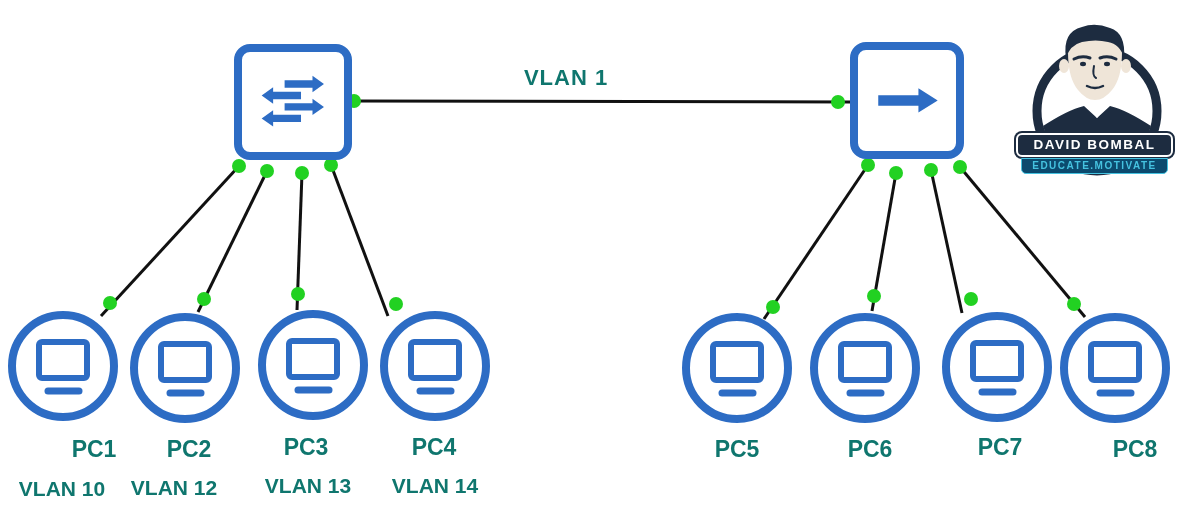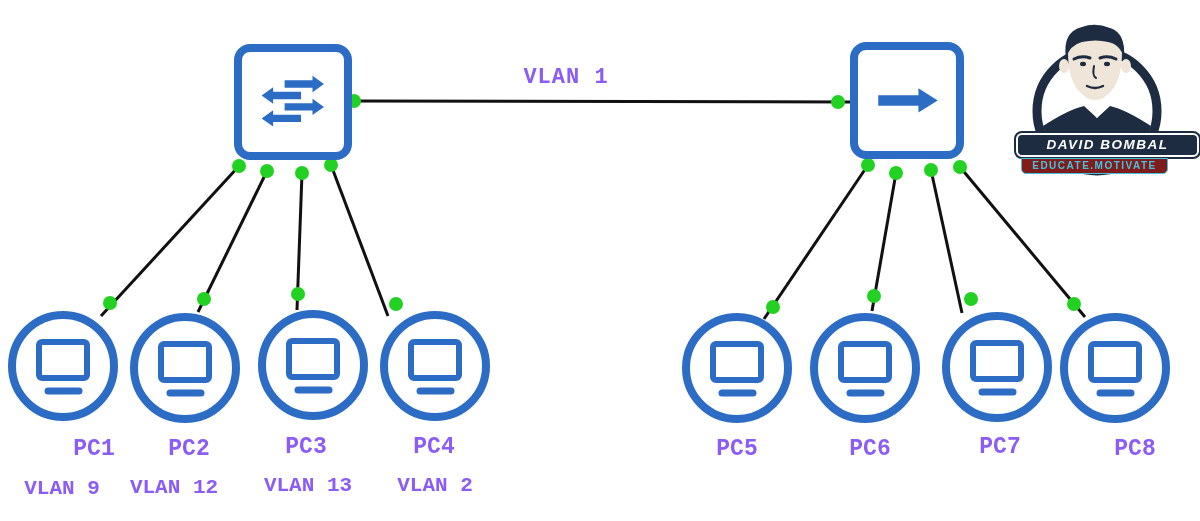--- a/index.html
+++ b/index.html
@@ -28,10 +28,9 @@
   .lbl {
     position:absolute;
     transform:translateX(-50%);
-    color:#8b5cf6;
+    color:#0f766e;
     font-weight:bold;
     white-space:nowrap;
-    font-family:Liberation Mono, monospace;
   }
   .pc-lbl  { font-size:23px; }
   .vlan-lbl{ font-size:21px; }

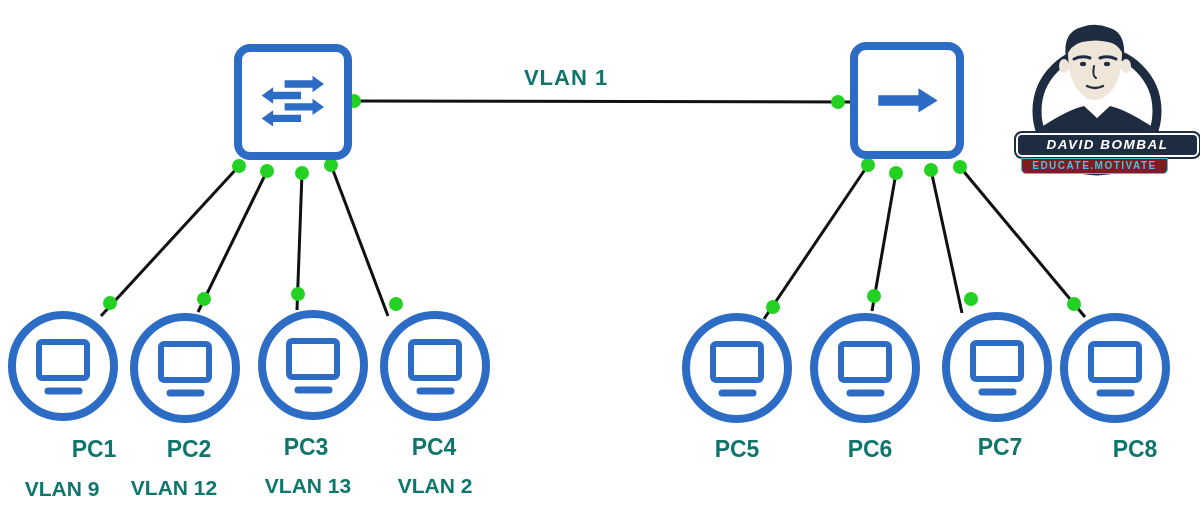--- a/index.html
+++ b/index.html
@@ -39,11 +39,11 @@
   
   #logo-svg { position:absolute; left:1012px; top:22px; width:170px; height:160px; }
   .brand-line1 {
-    position:absolute; left:1016px; top:133px; width:183px; height:24px;
+    position:absolute; left:1016px; top:133px; width:157px; height:24px;
     background:#1d2c40; border:2px solid #ffffff; border-radius:6px;
     box-shadow:0 0 0 2px #1d2c40;
     color:#ffffff; font-weight:bold; font-size:13.5px; letter-spacing:1.5px;
-    text-align:center; line-height:20px;font-style:italic;
+    text-align:center; line-height:20px;
   }
   .brand-line2 {
     position:absolute; left:1021px; top:158px; width:147px; height:16px;

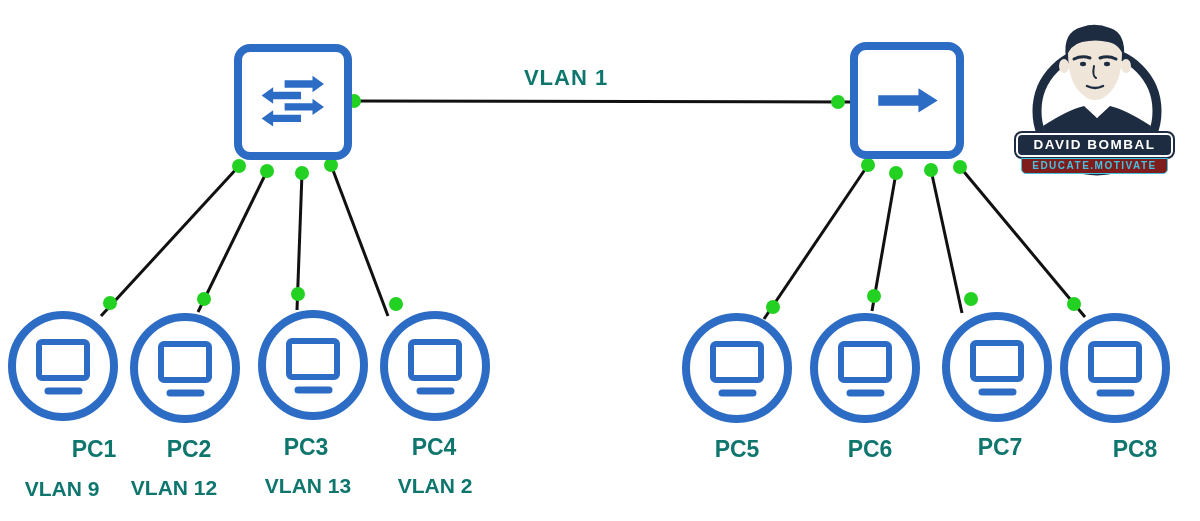--- a/index.html
+++ b/index.html
@@ -47,7 +47,7 @@
   }
   .brand-line2 {
     position:absolute; left:1021px; top:158px; width:147px; height:16px;
-    background:#7f1d1d; border:1px solid #45c2e0; border-radius:0 0 5px 5px;
+    background:#0c4a6e; border:1px solid #45c2e0; border-radius:0 0 5px 5px;
     color:#45c2e0; font-weight:bold; font-size:10px; letter-spacing:1.5px;
     text-align:center; line-height:14px;
   }

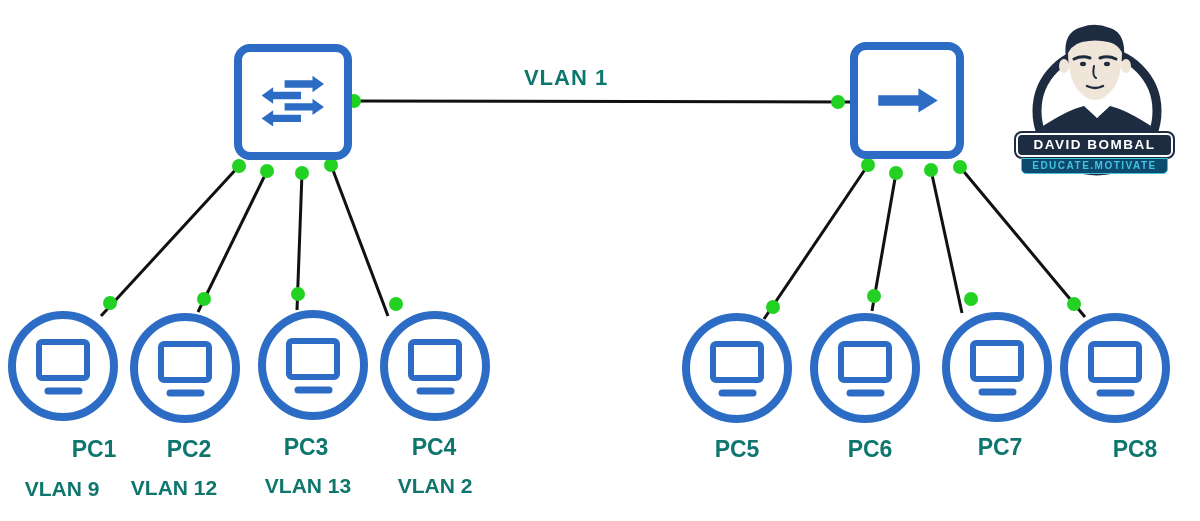--- a/index.html
+++ b/index.html
@@ -176,7 +176,7 @@
   <div class="lbl pc-lbl" style="left:1000px;top:434px;">PC7</div>
   <div class="lbl pc-lbl" style="left:1135px;top:436px;">PC8</div>
 
-  <div class="lbl vlan-lbl" style="left:62px;  top:477px;">VLAN 9</div>
+  <div class="lbl vlan-lbl" style="left:62px;  top:477px;">VLAN 10</div>
   <div class="lbl vlan-lbl" style="left:174px; top:476px;">VLAN 12</div>
   <div class="lbl vlan-lbl" style="left:308px; top:474px;">VLAN 13</div>
   <div class="lbl vlan-lbl" style="left:435px; top:474px;">VLAN 2</div>

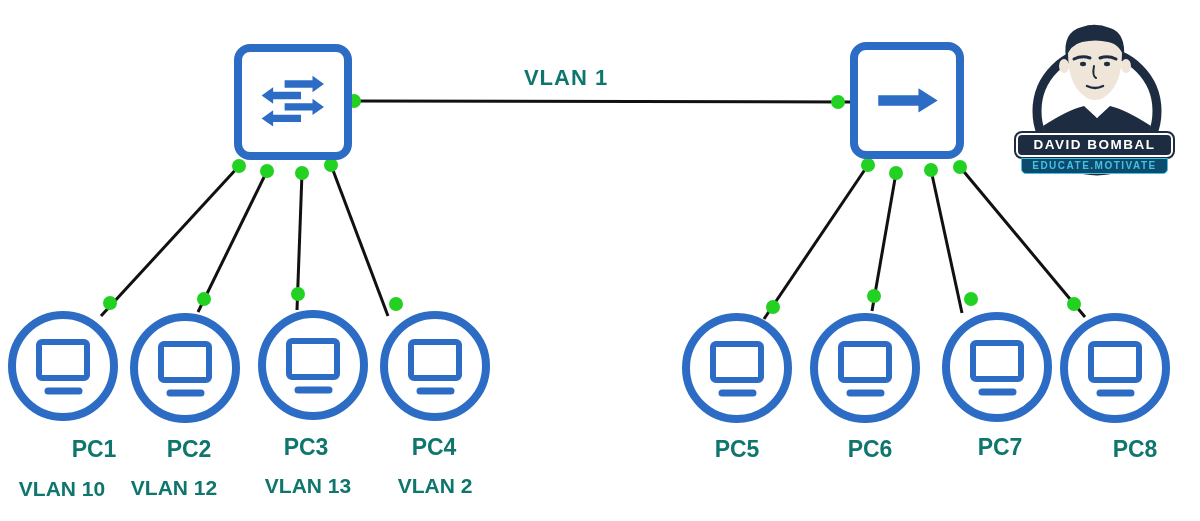--- a/index.html
+++ b/index.html
@@ -179,7 +179,7 @@
   <div class="lbl vlan-lbl" style="left:62px;  top:477px;">VLAN 10</div>
   <div class="lbl vlan-lbl" style="left:174px; top:476px;">VLAN 12</div>
   <div class="lbl vlan-lbl" style="left:308px; top:474px;">VLAN 13</div>
-  <div class="lbl vlan-lbl" style="left:435px; top:474px;">VLAN 2</div>
+  <div class="lbl vlan-lbl" style="left:435px; top:474px;">VLAN 14</div>
 
   <svg id="logo-svg" viewBox="0 0 170 160">
     <defs>

